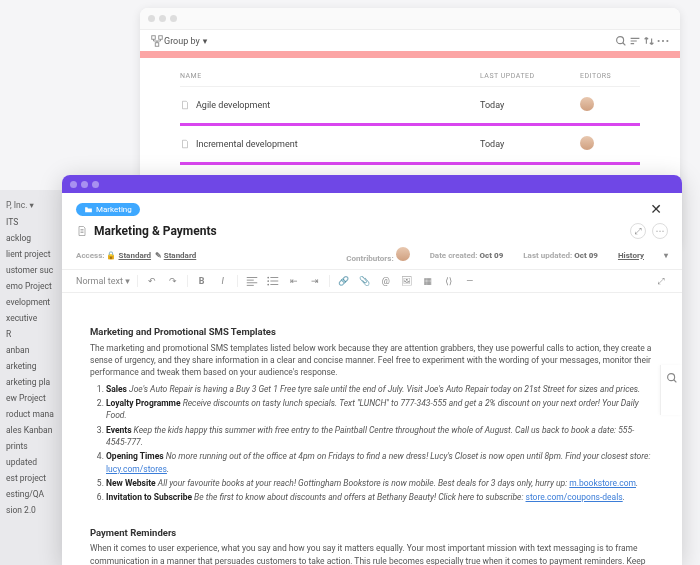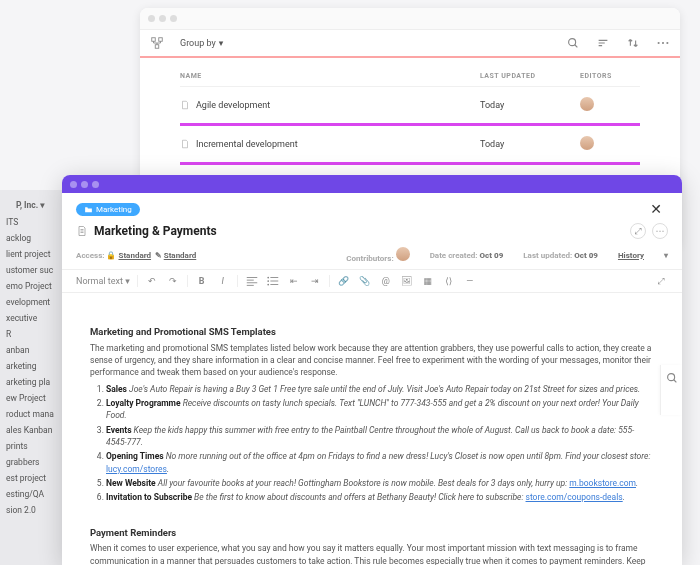--- a/index.html
+++ b/index.html
@@ -10,7 +10,7 @@
 .title-bar-back { height: 22px; background: #fafafa; border-bottom: 1px solid #eee; display: flex; align-items: center; padding: 0 8px; }
 .dots { display: flex; gap: 4px; }
 .dots span { width: 7px; height: 7px; border-radius: 50%; background: #ddd; display: block; }
-.toolbar-back { height: 28px; border-bottom: 2px solid #fca5a5; display: flex; align-items: center; padding: 0 10px; gap: 16px; color: #555; }
+.toolbar-back { height: 28px; border-bottom: 7px solid #fca5a5; display: flex; align-items: center; padding: 0 10px; gap: 0; color: #555; }
 .icon-btn { width: 14px; height: 14px; display: inline-flex; align-items: center; justify-content: center; color: #888; cursor: pointer; }
 .grow { flex: 1; }
 .groupby { font-size: 9px; color: #555; cursor: pointer; display: flex; align-items: center; gap: 3px; }

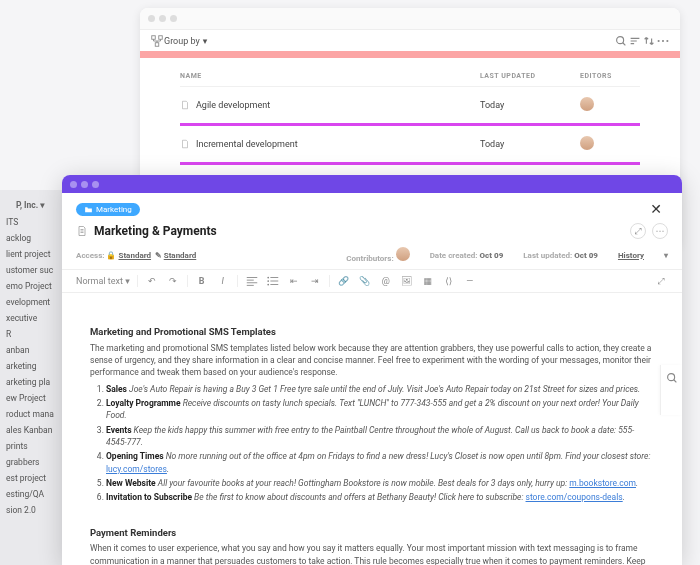--- a/index.html
+++ b/index.html
@@ -15,7 +15,7 @@
 .grow { flex: 1; }
 .groupby { font-size: 9px; color: #555; cursor: pointer; display: flex; align-items: center; gap: 3px; }
 .table-back { padding: 14px 40px; }
-.thead { display: flex; font-size: 7px; color: #999; letter-spacing: 0.5px; font-weight: 700; padding-bottom: 6px; border-bottom: 1px solid #f0f0f0; }
+.thead { display: flex; font-size: 7px; color: #999; letter-spacing: 0.5px; font-weight: 400; padding-bottom: 6px; border-bottom: 1px solid #f0f0f0; }
 .col-name { flex: 1; }
 .col-upd { width: 100px; }
 .col-ed { width: 60px; }

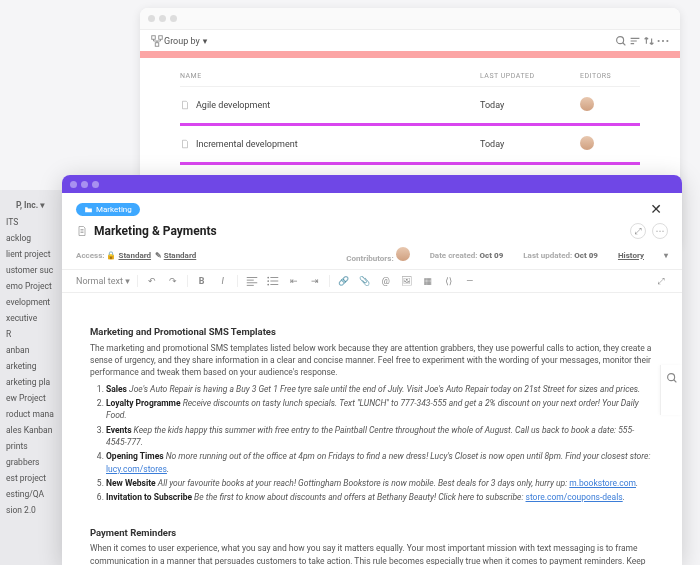--- a/index.html
+++ b/index.html
@@ -25,7 +25,7 @@
 
 
 .sidebar-bg { position: absolute; left: 0; top: 190px; width: 76px; height: 375px; background: #e9e9ec; padding: 6px 0; font-size: 8.5px; color: #666; overflow: hidden; }
-.sidebar-bg .hdr { font-weight: 700; padding: 4px 16px; display: flex; align-items: flex-end; gap: 2px; }
+.sidebar-bg .hdr { font-weight: 400; padding: 4px 6px; display: flex; align-items: flex-end; gap: 2px; }
 .sidebar-bg .item { padding: 3px 6px; white-space: nowrap; color: #555; cursor: pointer; }
 
 

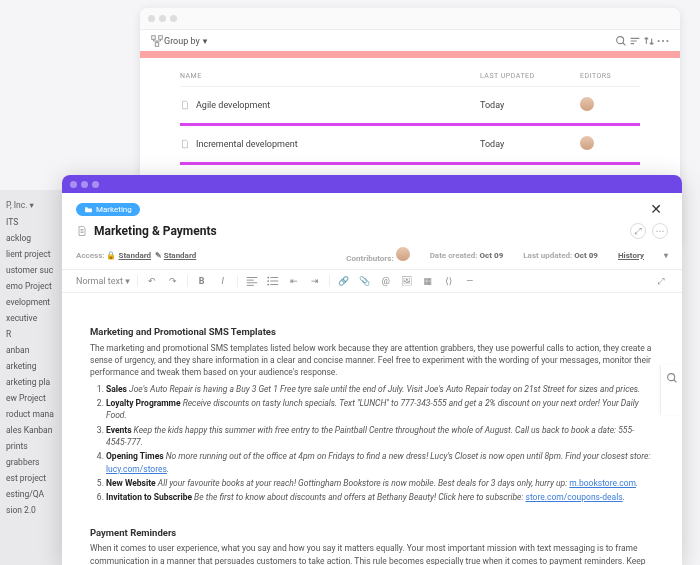--- a/index.html
+++ b/index.html
@@ -80,7 +80,7 @@
       <div class="item">roduct mana</div>
       <div class="item">ales Kanban</div>
       <div class="item">prints</div>
-      <div class="item">grabbers</div>
+      <div class="item">updated</div>
       <div class="item">est project</div>
       <div class="item">esting/QA</div>
       <div class="item">sion 2.0</div>

